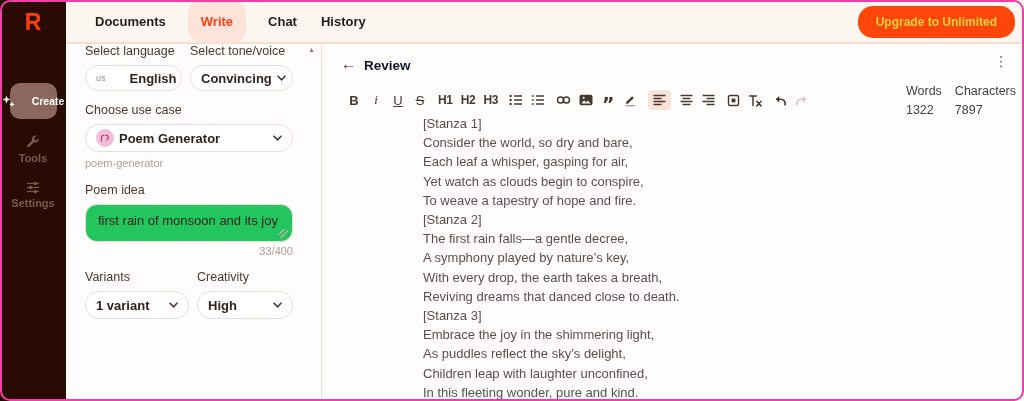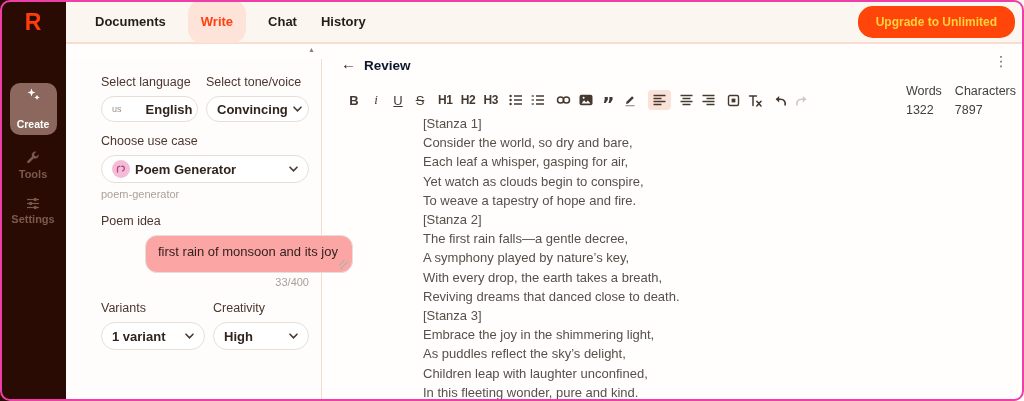--- a/index.html
+++ b/index.html
@@ -36,8 +36,8 @@
           display:flex; align-items:center; padding:16px 18px; cursor:pointer; }
 
   
-  .form-panel { position:absolute; left:66px; top:59px; bottom:0; width:256px;
-          background:#fffdfb; border-right:1px solid #f5dcd1; padding:16px 28px 0 35px; z-index:3; }
+  .form-panel { position:absolute; left:66px; top:28px; bottom:0; width:256px;
+          background:#fffdfb; border-right:1px solid #f5dcd1; padding:16px 28px 0 19px; z-index:3; }
   .field-row { display:flex; gap:8px; }
   .f-label { font-size:12.5px; color:#4c362e; margin-bottom:7px; }
   .pill { height:26px; border:1px solid #e8ded8; border-radius:14px; background:#fff;

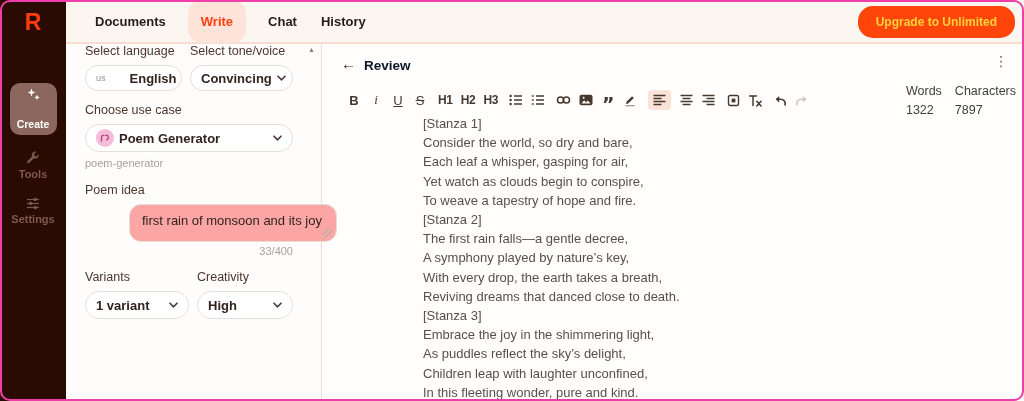--- a/index.html
+++ b/index.html
@@ -16,8 +16,8 @@
   .sidebar { position:absolute; left:0; top:0; width:66px; height:100%; background:#2a0b03; z-index:5; }
   .logo { height:44px; display:flex; align-items:center; justify-content:center;
           color:#ff3c0b; font-size:23px; font-weight:bold; cursor:pointer; }
-  .create-tile { margin:39px auto 0; width:47px; height:52px; background:#8b675d; border-radius:10px;
-          display:flex; flex-direction:column; align-items:center; justify-content:center; gap:17px;
+  .create-tile { margin:39px auto 0; width:47px; height:36px; background:#8b675d; border-radius:10px;
+          display:flex; flex-direction:row; align-items:center; justify-content:center; gap:17px;
           color:#ffffff; font-size:10.5px; font-weight:bold; cursor:pointer; }
   .side-item { display:flex; flex-direction:column; align-items:center; gap:3px;
           color:#7b5a4e; font-size:11px; font-weight:bold; cursor:pointer; }

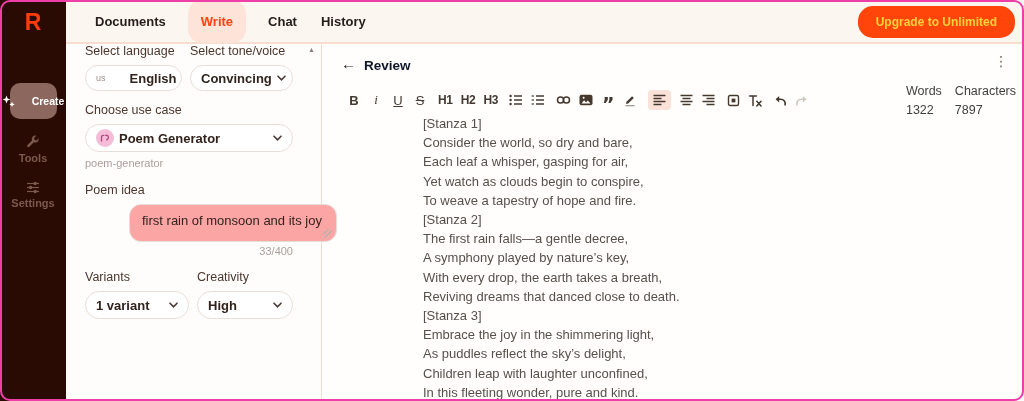--- a/index.html
+++ b/index.html
@@ -53,8 +53,8 @@
   .slug { font-size:11px; color:#aaa09a; margin-top:5px; }
   .mt12 { margin-top:12px; } .mt14 { margin-top:14px; } .mt13 { margin-top:13px; }
   .idea-box { position:relative; margin-top:2px; height:38px; border:1px solid #e8ded8;
-          border-radius:12px; background:#fca5a5; padding:8px 12px; font-size:13px; color:#32231d;
-          width:208px; overflow:hidden; white-space:nowrap; cursor:text;margin-left:44px; }
+          border-radius:12px; background:#22c55e; padding:8px 12px; font-size:13px; color:#32231d;
+          width:208px; overflow:hidden; white-space:nowrap; cursor:text; }
   .resize-handle { position:absolute; right:4px; bottom:3px; width:9px; height:9px;
           background:linear-gradient(135deg, transparent 0 3px, #b9b0aa 3px 4.4px,
             transparent 4.4px 7px, #b9b0aa 7px 8.4px, transparent 8.4px); }

